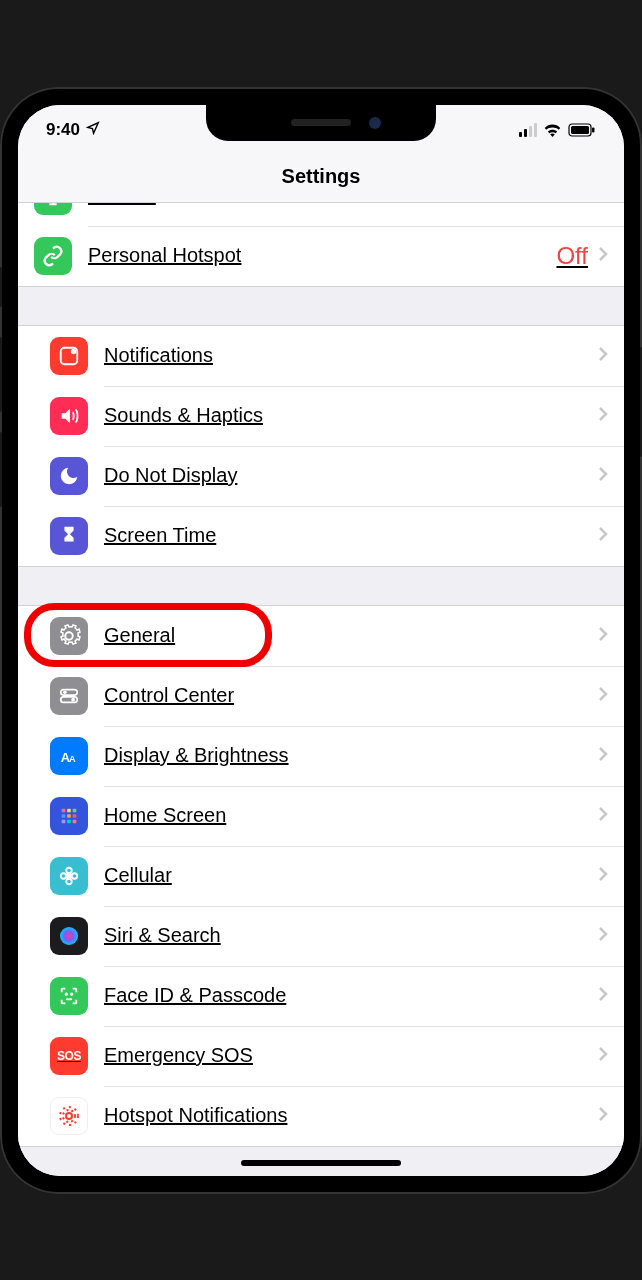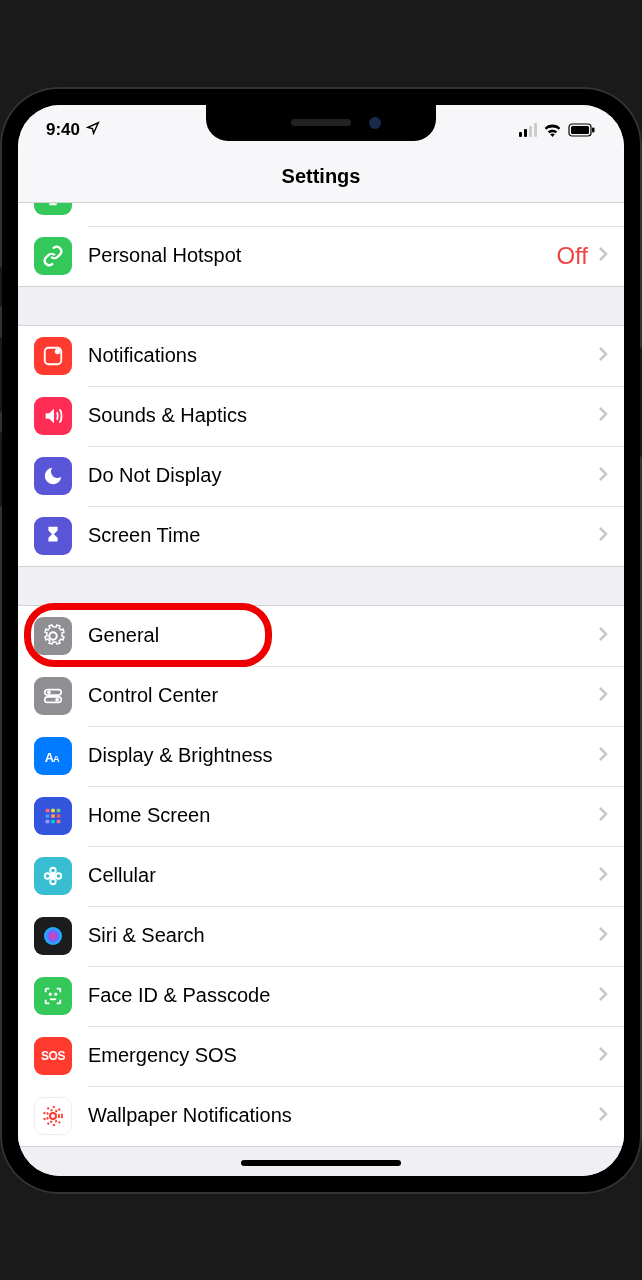--- a/index.html
+++ b/index.html
@@ -122,6 +122,7 @@
     .scroll-inner {
       position: relative;
       top: -38px;
+      text-decoration: underline;
     }
     .section {
       background: #fff;

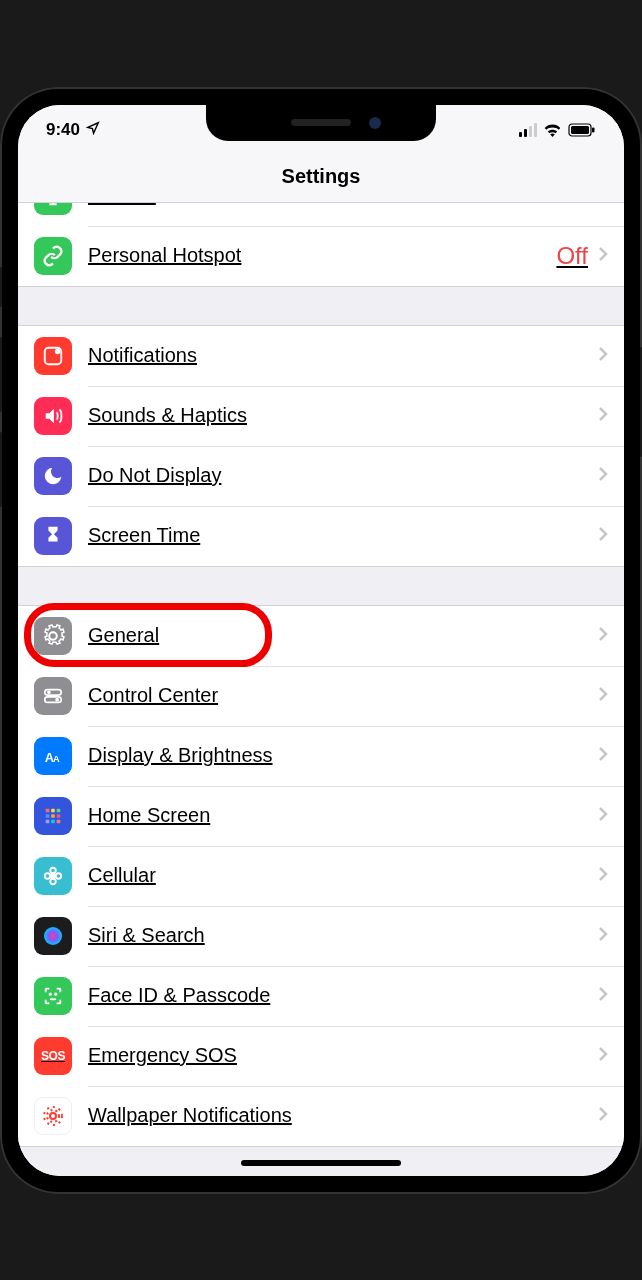--- a/index.html
+++ b/index.html
@@ -129,7 +129,7 @@
       border-top: 1px solid #d1d1d6;
       border-bottom: 1px solid #d1d1d6;
     }
-    .section + .section { margin-top: 38px; }
+    .section + .section { margin-top: 38px; padding-left: 16px; }
     .row {
       display: flex;
       align-items: center;

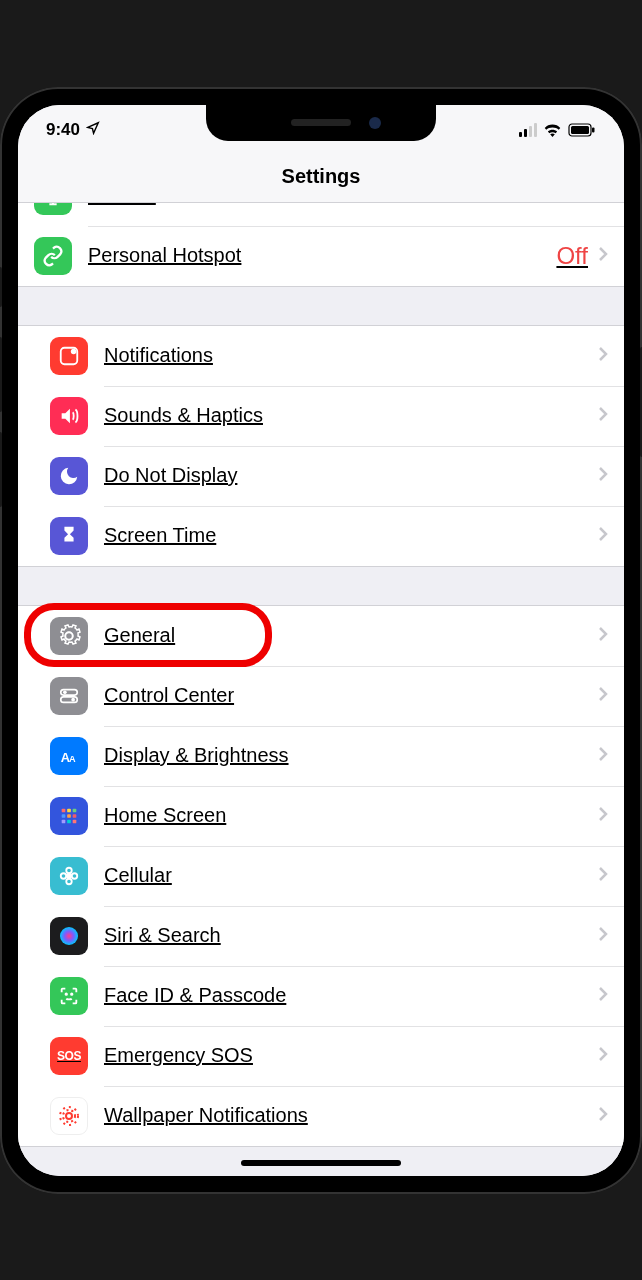--- a/index.html
+++ b/index.html
@@ -446,7 +446,7 @@
                   <circle cx="12" cy="12" r="9" stroke-dasharray="2 4"></circle>
                 </svg>
             </div>
-            <div class="row-label">Wallpaper Notifications</div>
+            <div class="row-label">Hotspot Notifications</div>
             <span class="chevron"><svg width="10" height="16" viewBox="0 0 10 16" fill="none" stroke="#c7c7cc" stroke-width="2.5">
                   <path d="M2 2l6 6-6 6"></path>
                 </svg></span>

